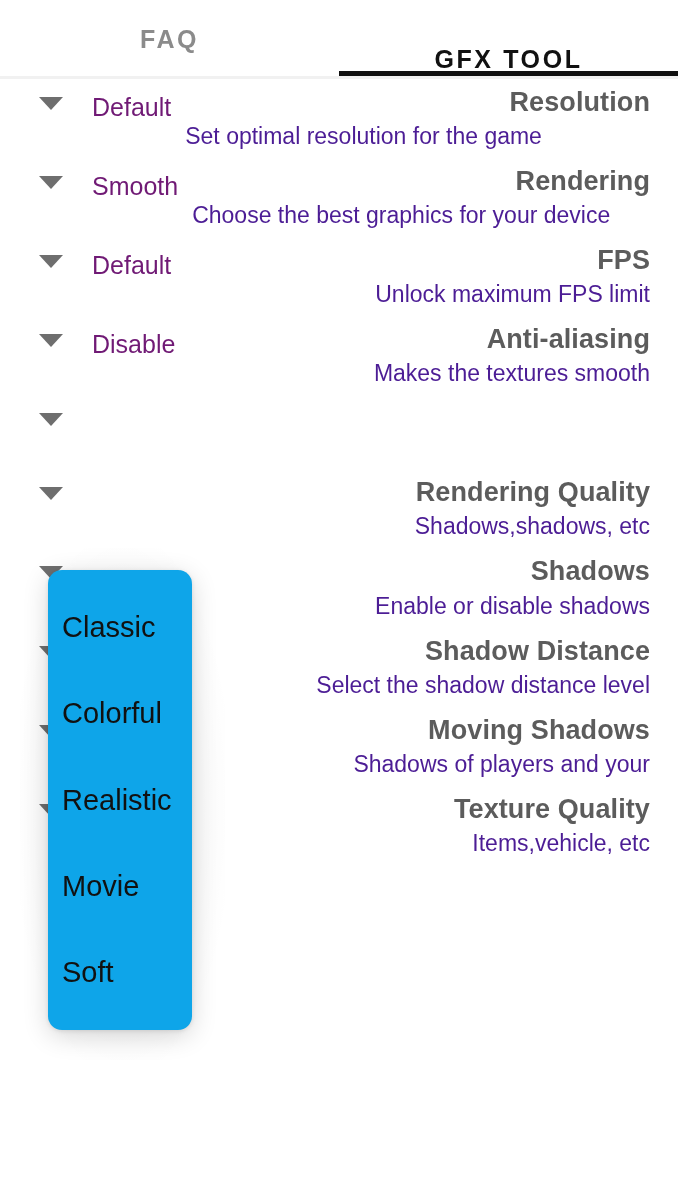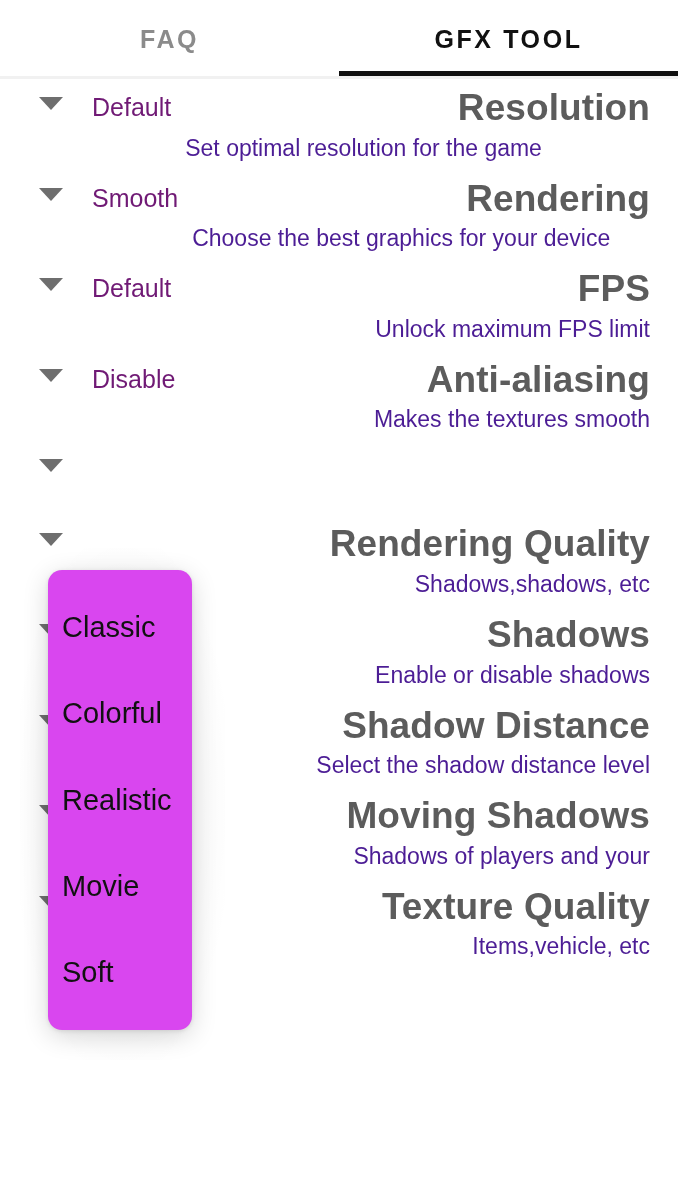--- a/index.html
+++ b/index.html
@@ -34,7 +34,7 @@
     user-select:none;
   }
   .tab.inactive { color:#8b8b8b; font-weight:700; }
-  .tab.active   { color:#111111; font-weight:700; }
+  .tab.active   { color:#111111; font-weight:700;margin-top:20px; }
   .tab-indicator {
     position:absolute;
     left:339px; right:0; bottom:0;

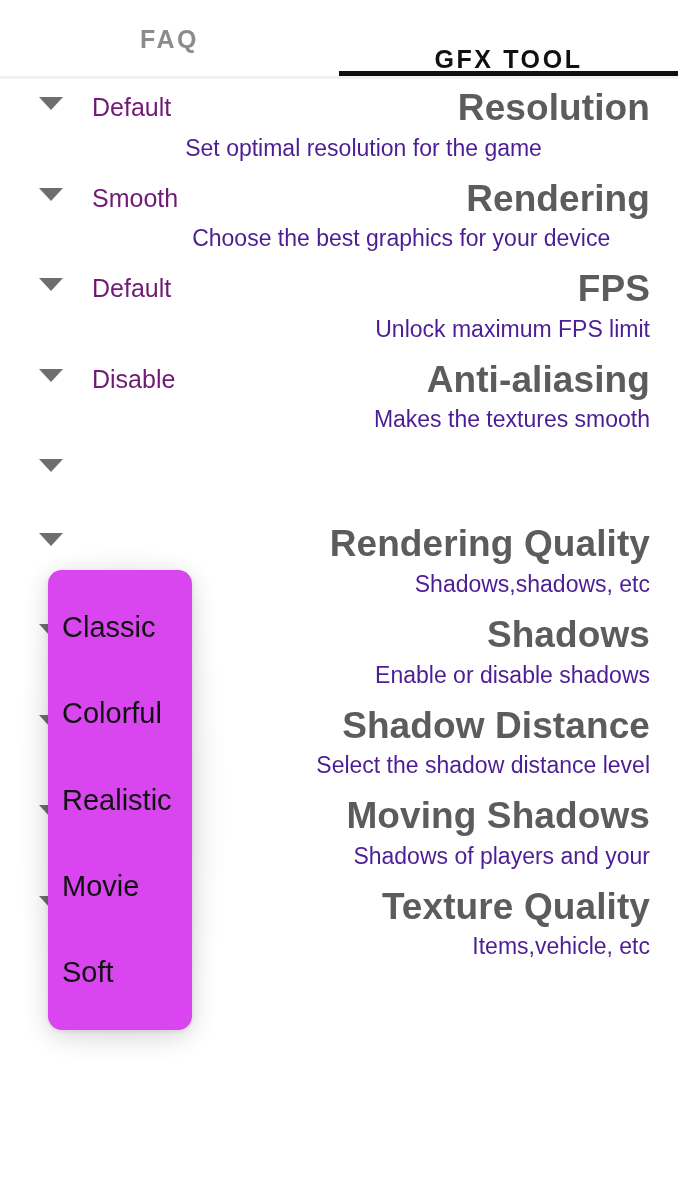--- a/index.html
+++ b/index.html
@@ -88,7 +88,7 @@
     min-width:0;
   }
   .row-title {
-    font-size:37px;
+    font-size:27px;
     font-weight:700;
     color:#5c5c5c;
     text-align:right;

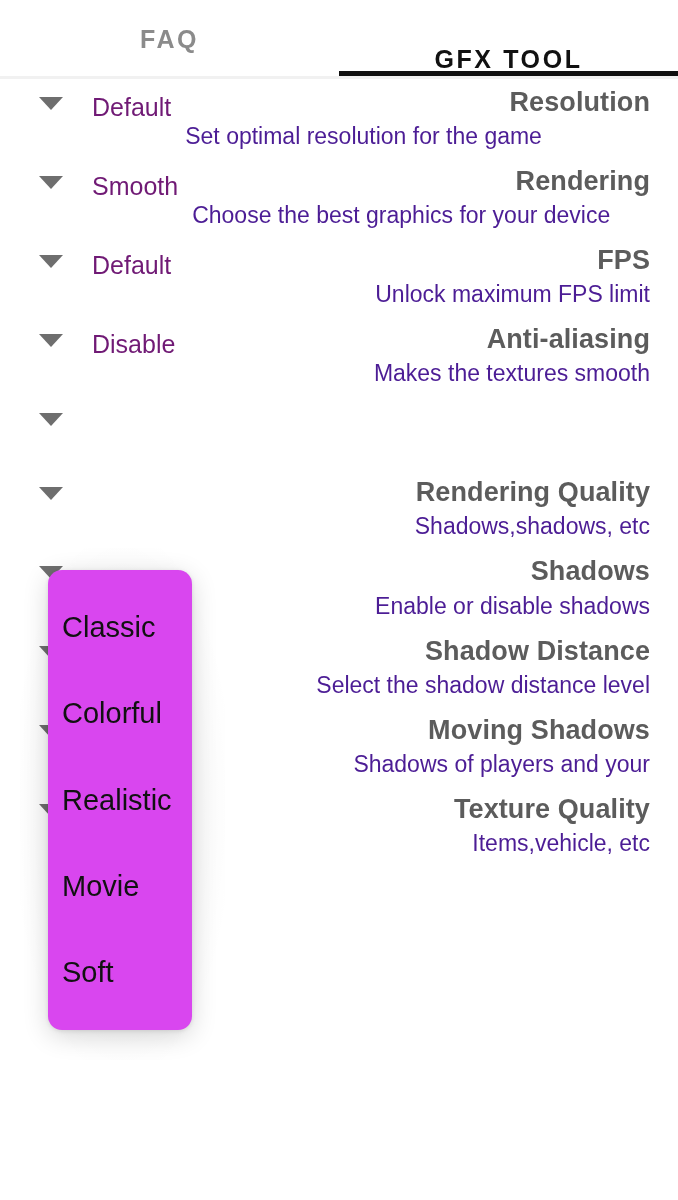--- a/index.html
+++ b/index.html
@@ -114,7 +114,7 @@
     top:570px;
     width:144px;
     height:460px;
-    background:#d946ef;
+    background:#0ea5e9;
     border-radius:14px;
     box-shadow:0 6px 26px rgba(0,0,0,0.16), 0 1px 4px rgba(0,0,0,0.10);
     padding:14px 0 14px 0;

